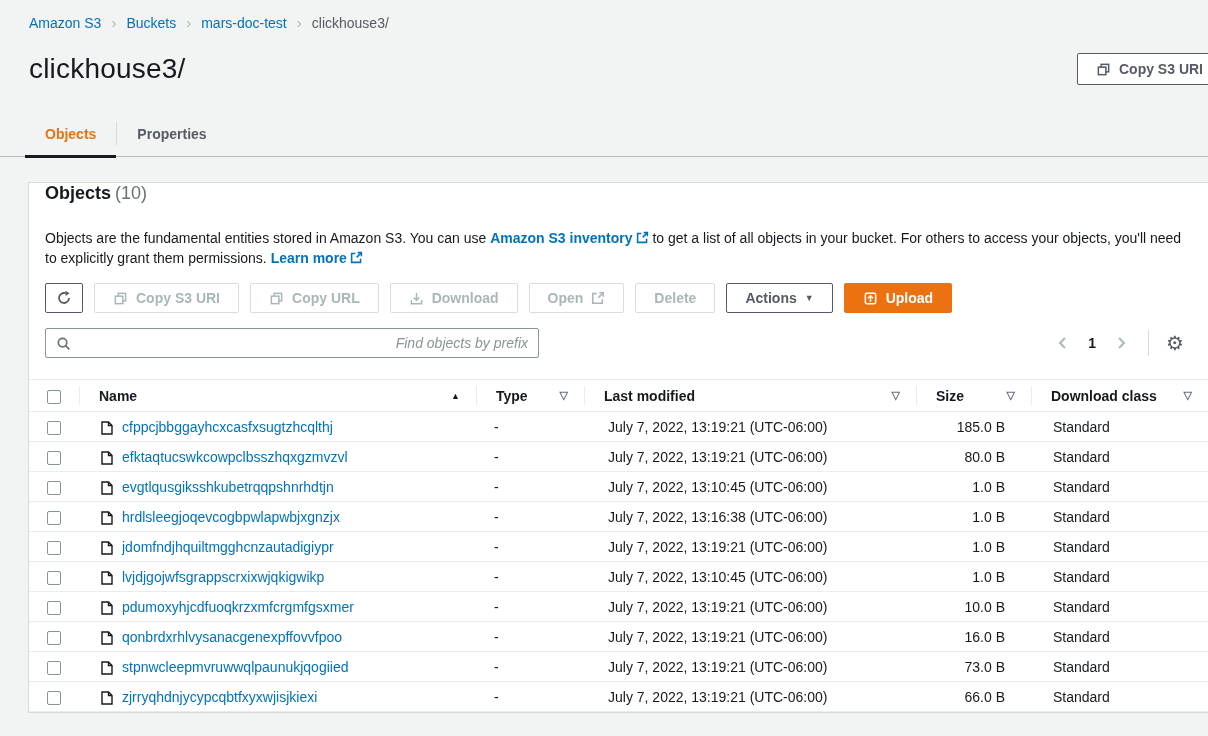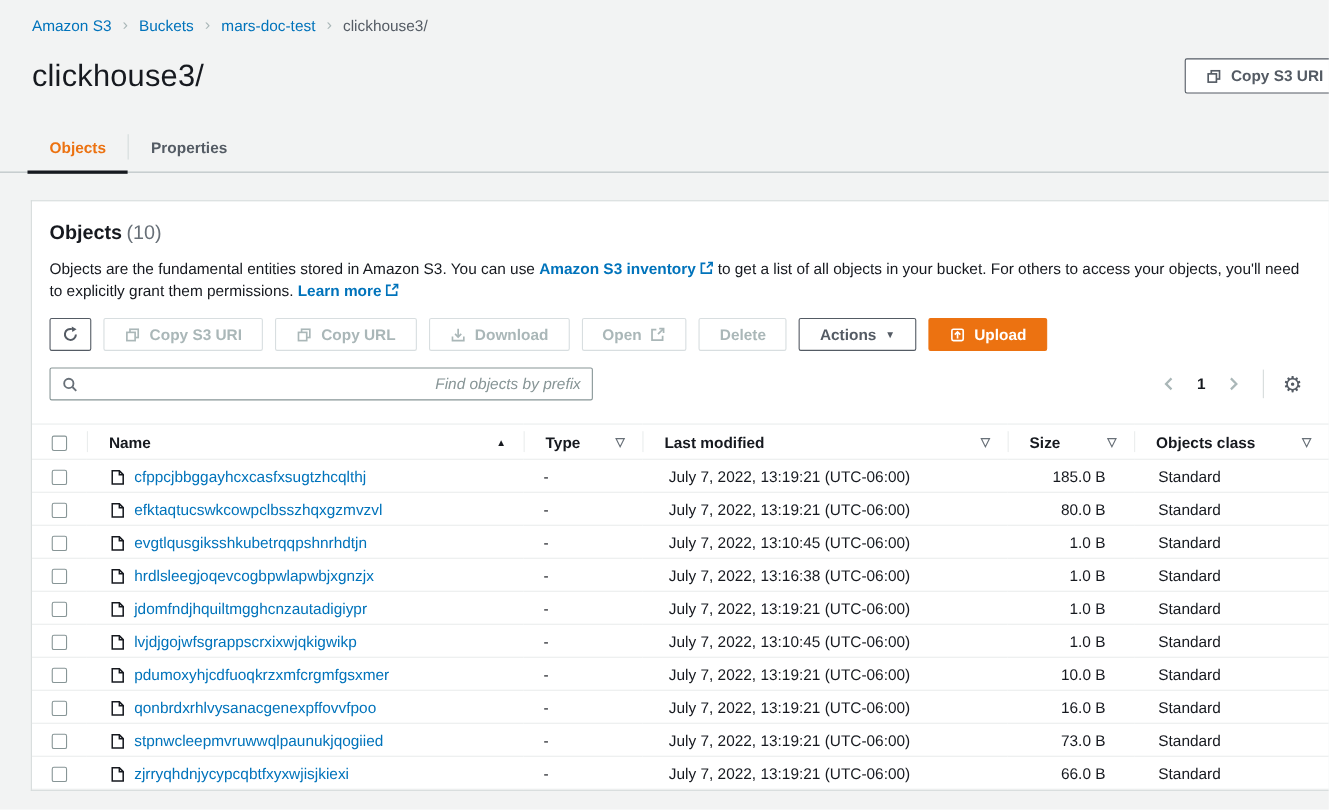--- a/index.html
+++ b/index.html
@@ -37,7 +37,7 @@
   .tab.active::after { content: ''; position: absolute; left: 0; right: 0; bottom: -2px; height: 3px; background: #16191f; }
   .tab-divider { width: 1px; background: #d5dbdb; margin: 11px 0; }
   
-  .card { margin: 25px 0 0 28px; width: 1180px; background: #fff; border: 1px solid #d5dbdb; border-right: none; padding-top: 18px; }
+  .card { margin: 25px 0 0 28px; width: 1180px; background: #fff; border: 1px solid #d5dbdb; border-right: none; padding-top: 0; }
   .card-head { padding: 0 20px 0 16px; }
   .card-title { font-size: 18px; font-weight: 700; }
   .card-count { font-size: 18px; font-weight: 400; color: #687078; }

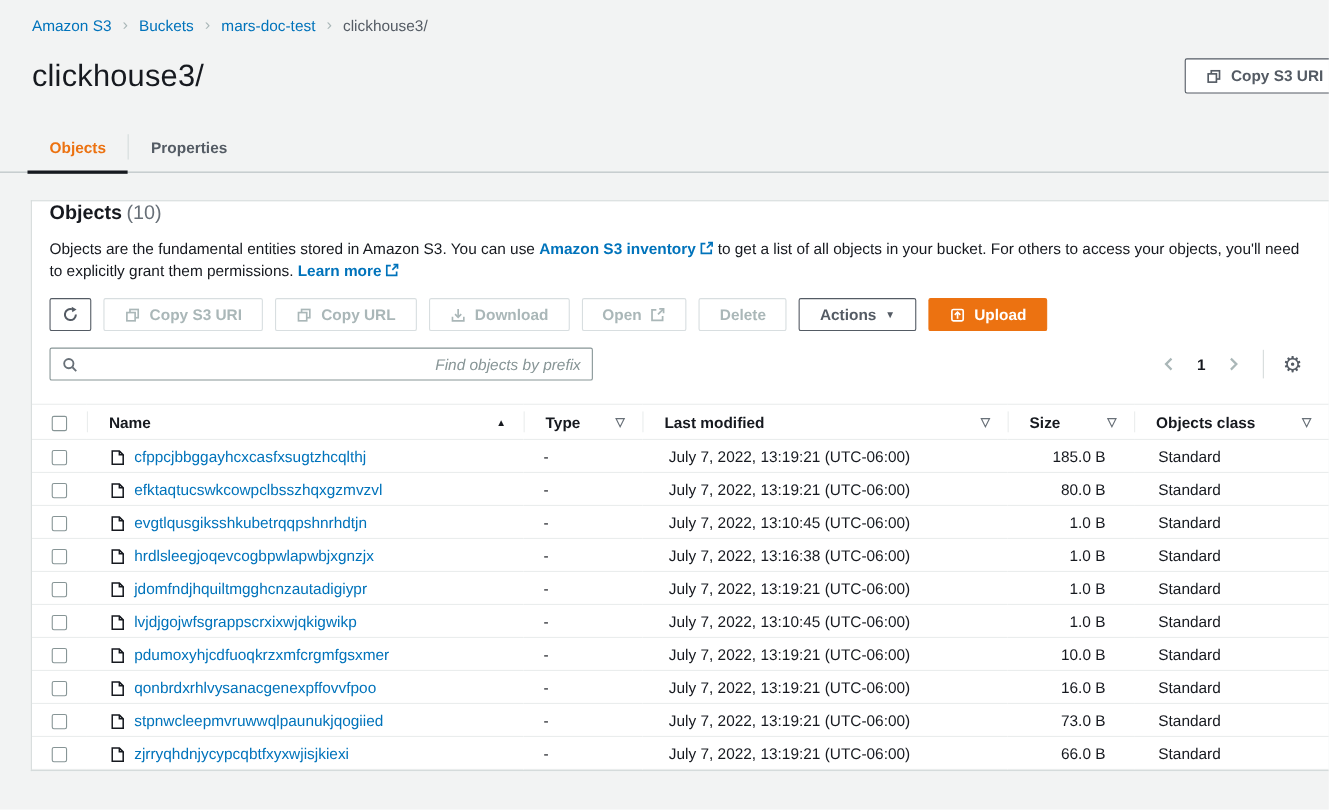--- a/index.html
+++ b/index.html
@@ -41,7 +41,7 @@
   .card-head { padding: 0 20px 0 16px; }
   .card-title { font-size: 18px; font-weight: 700; }
   .card-count { font-size: 18px; font-weight: 400; color: #687078; }
-  .card-desc { margin-top: 12px; padding: 0 16px; line-height: 20px; color: #16191f; }
+  .card-desc { margin-top: 24px; padding: 0 16px; line-height: 20px; color: #16191f; }
   .inline-link { color: #0073bb; font-weight: 700; cursor: pointer; white-space: nowrap; }
   .ext-ico { display: inline-block; vertical-align: -1px; margin-left: 3px; }
   

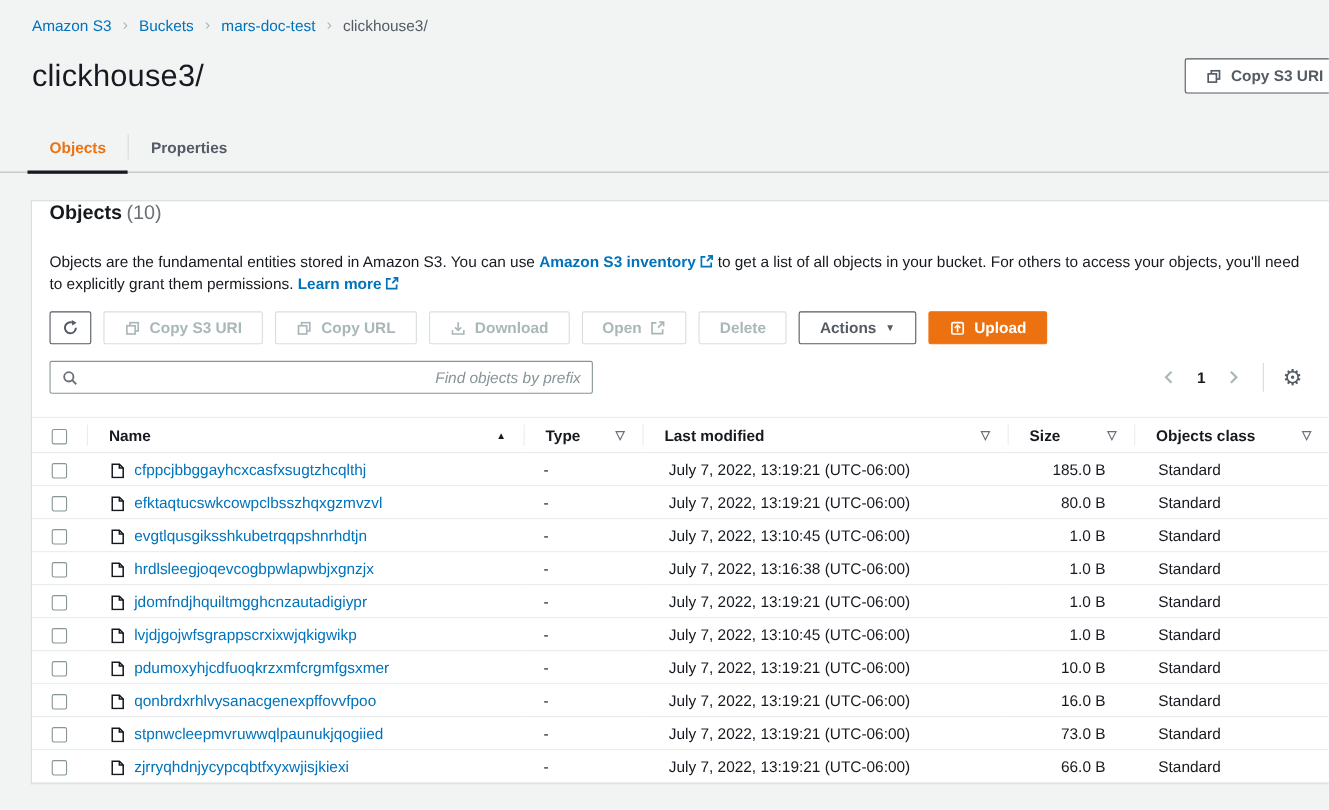--- a/index.html
+++ b/index.html
@@ -246,7 +246,7 @@
         </th>
         <th>
           <div class="th-in">
-              <span>Objects class</span>
+              <span>Download class</span>
               <span class="sort-none">▽</span>
             </div>
         </th>

